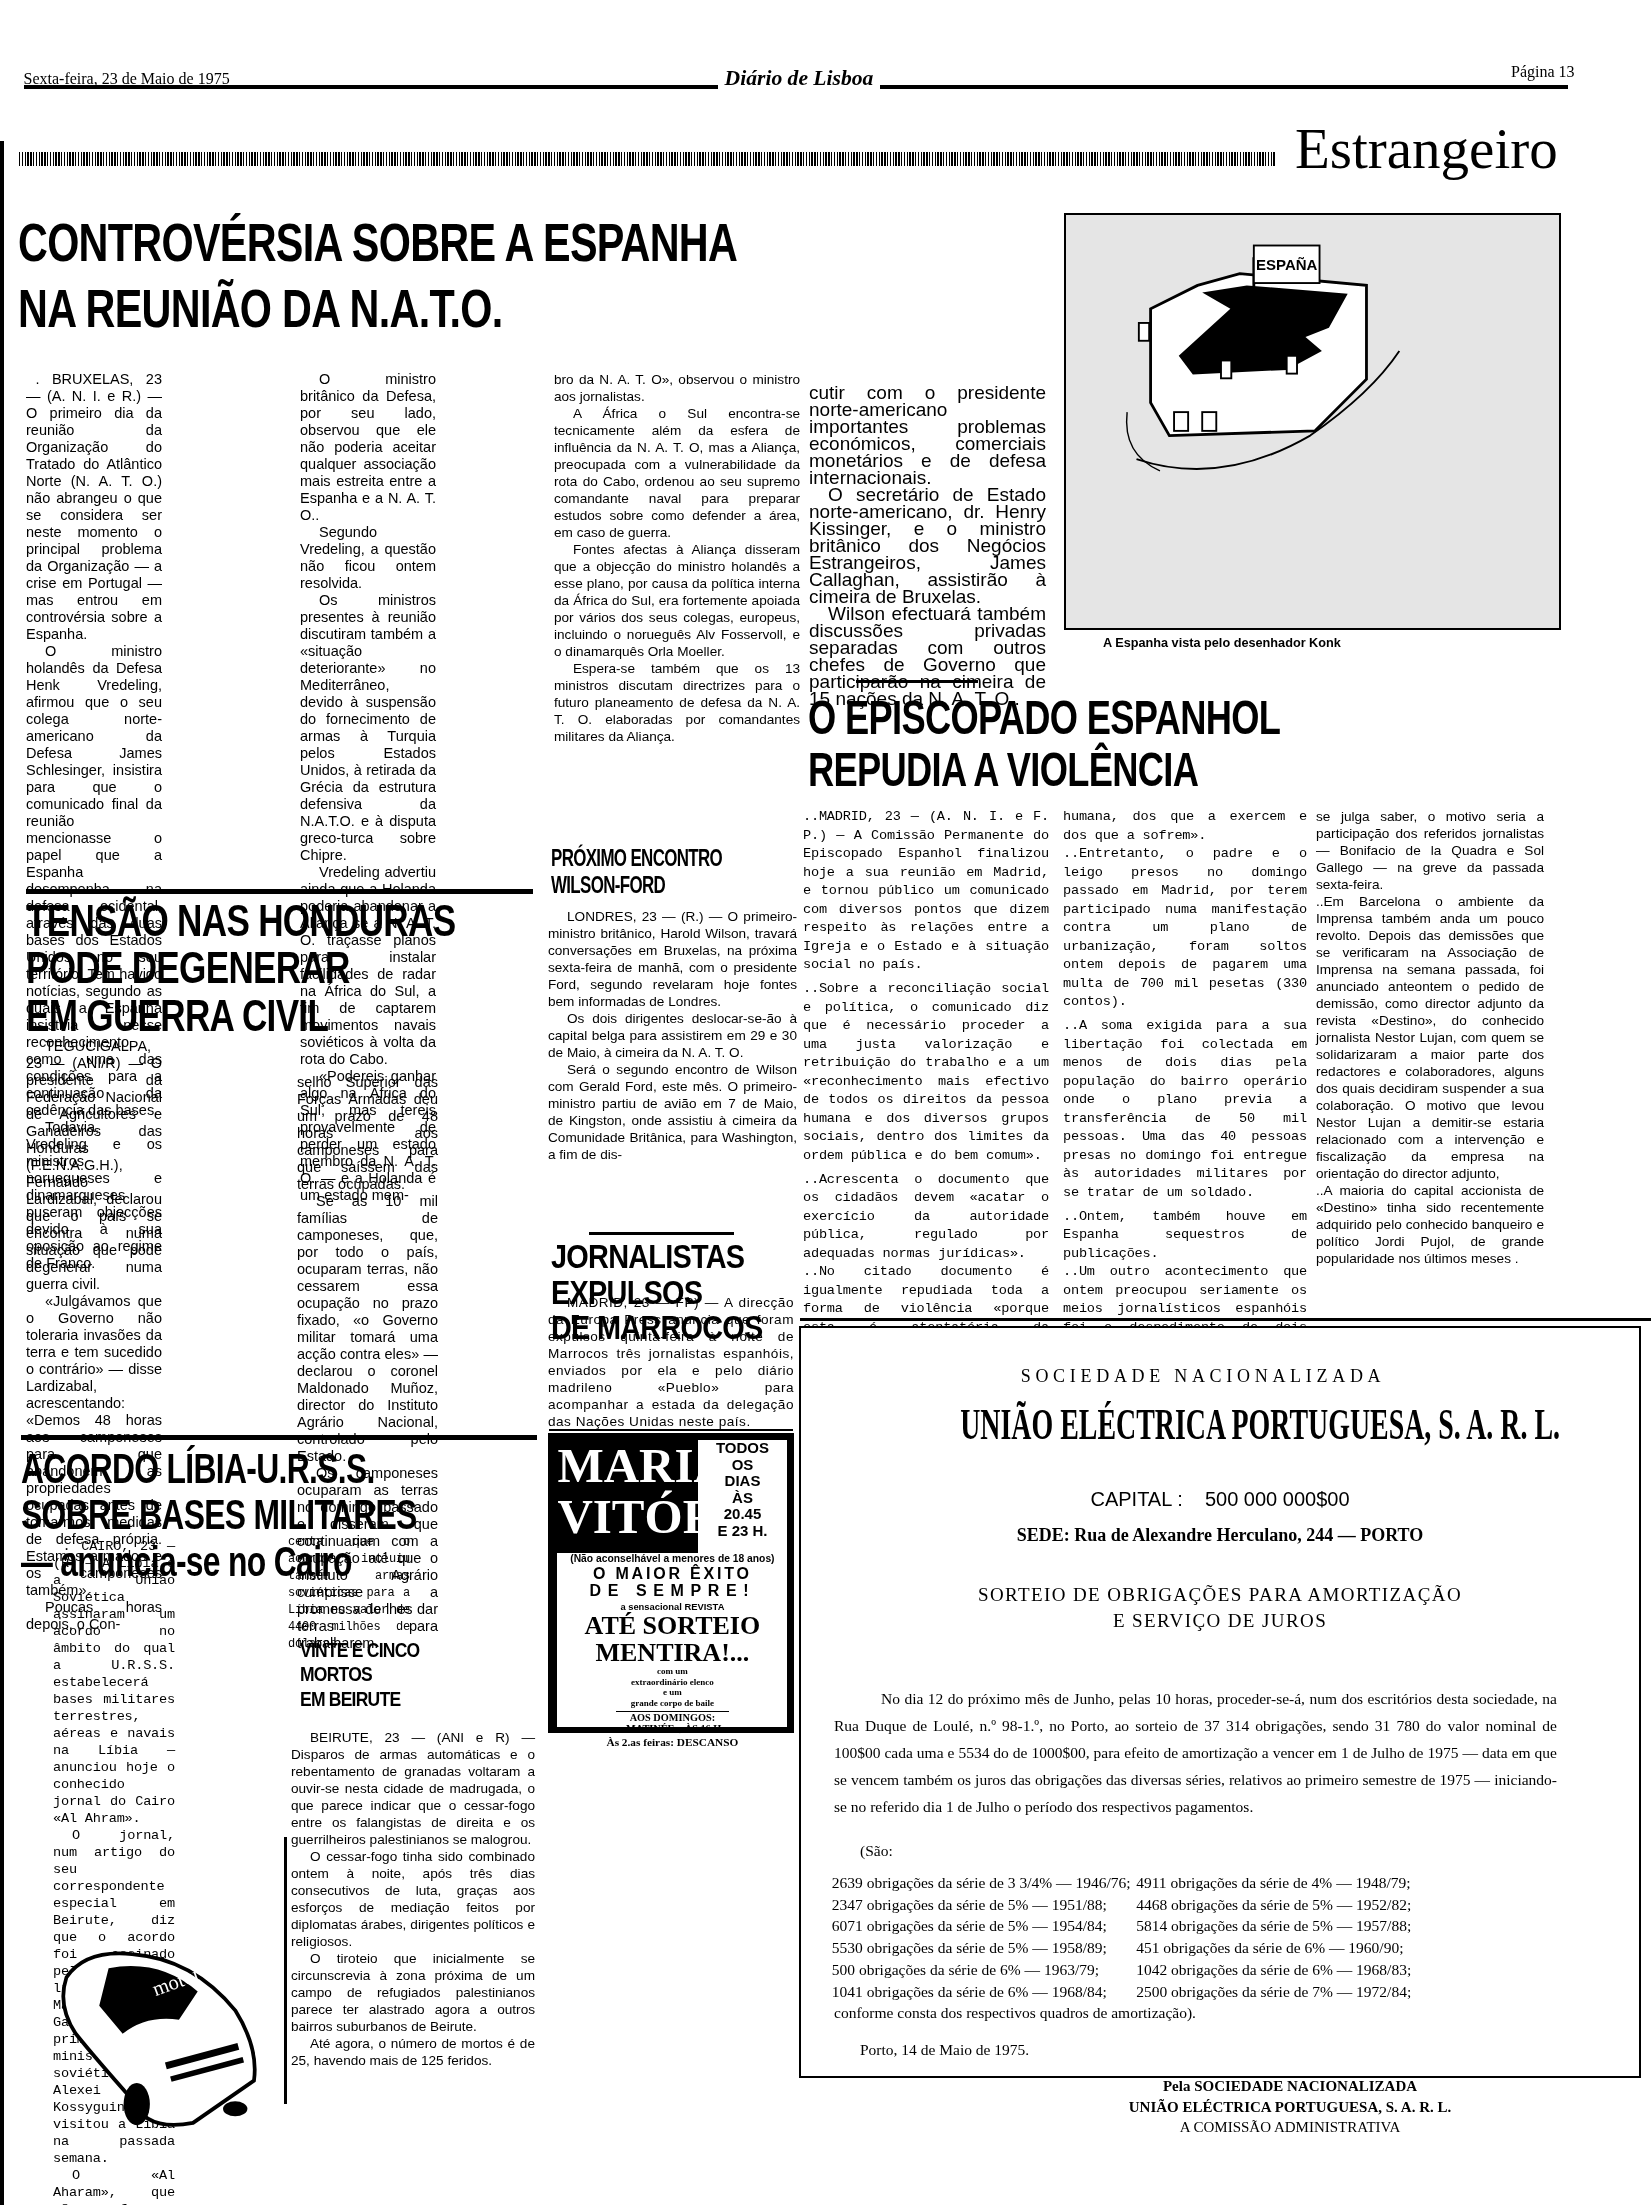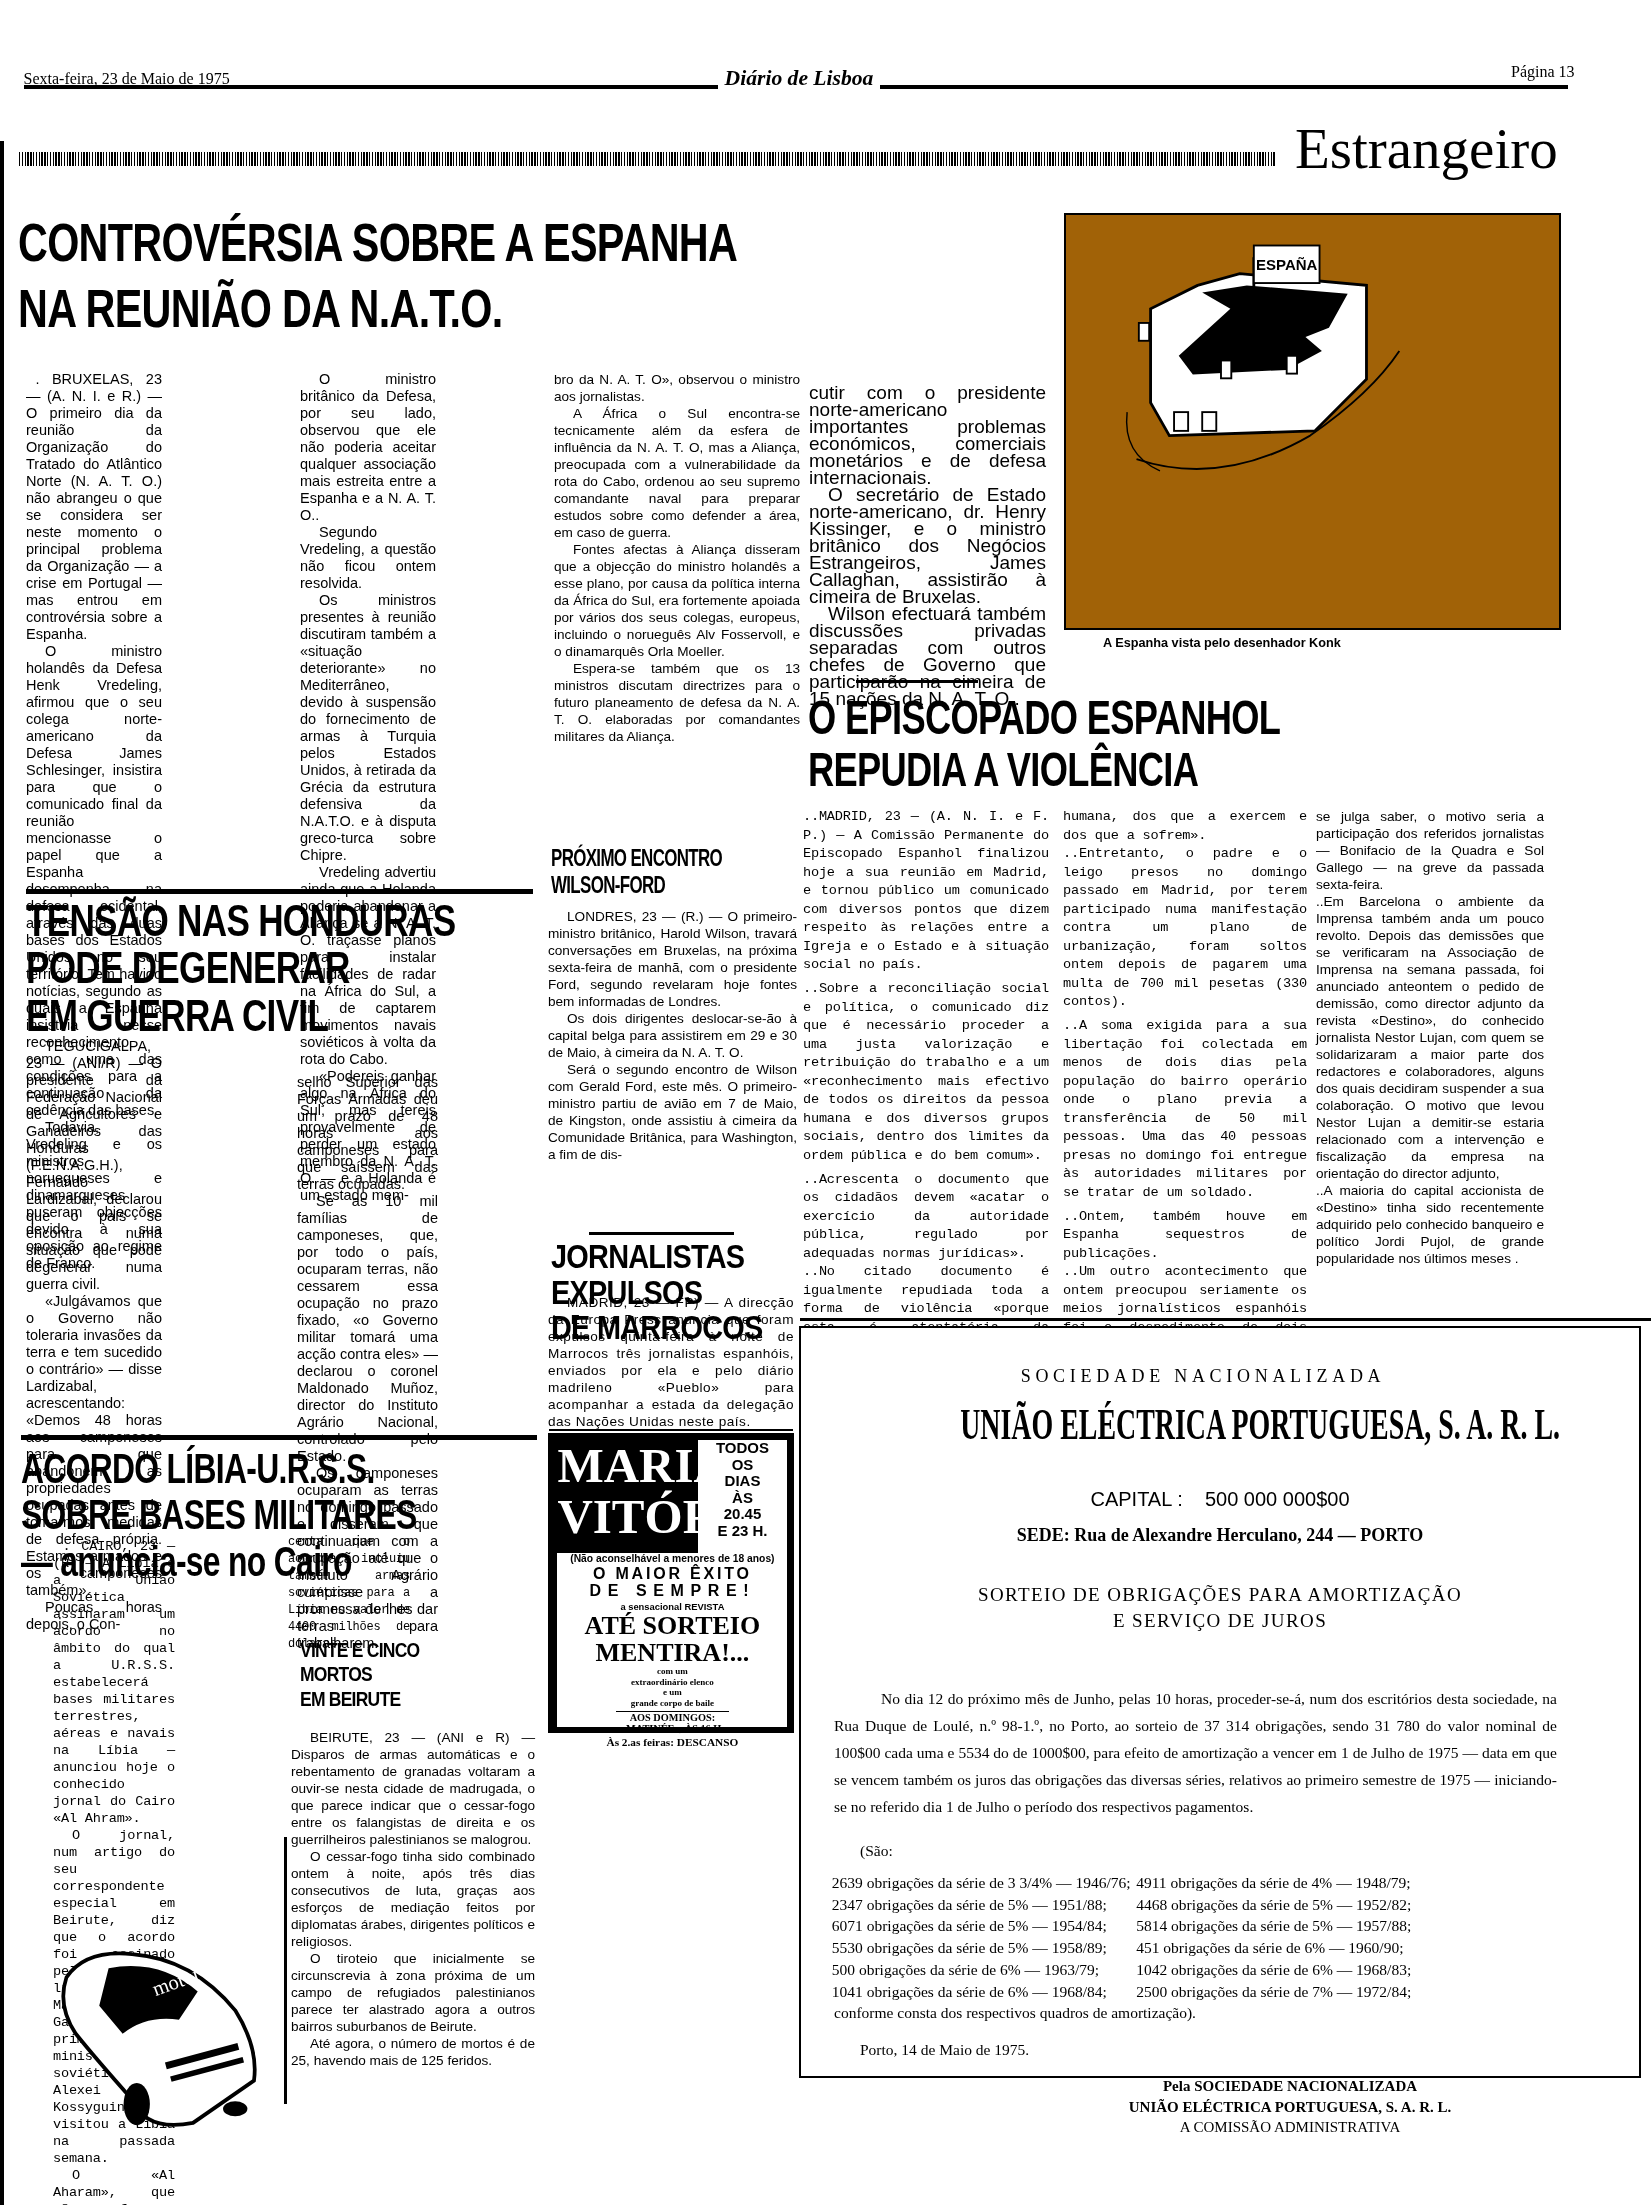--- a/index.html
+++ b/index.html
@@ -19,7 +19,7 @@
   .col p.first { text-indent:9.4px; }
   .condensed { font-family:Liberation Mono, monospace; letter-spacing:-0.2px; }
   .rule { background:#000; }
-  .cartoon-box { left:1064px; top:213px; width:493px; height:413px; border:2.3px solid #000; background:#a16207; }
+  .cartoon-box { left:1064px; top:213px; width:493px; height:413px; border:2.3px solid #000; background:#e5e5e5; }
   .caption { left:1103px; top:636px; font-size:12.7px; font-weight:bold; }
   .ad-box { border:2.8px solid #000; background:#fff; }
   .serif { font-family:"Liberation Serif", serif; }

